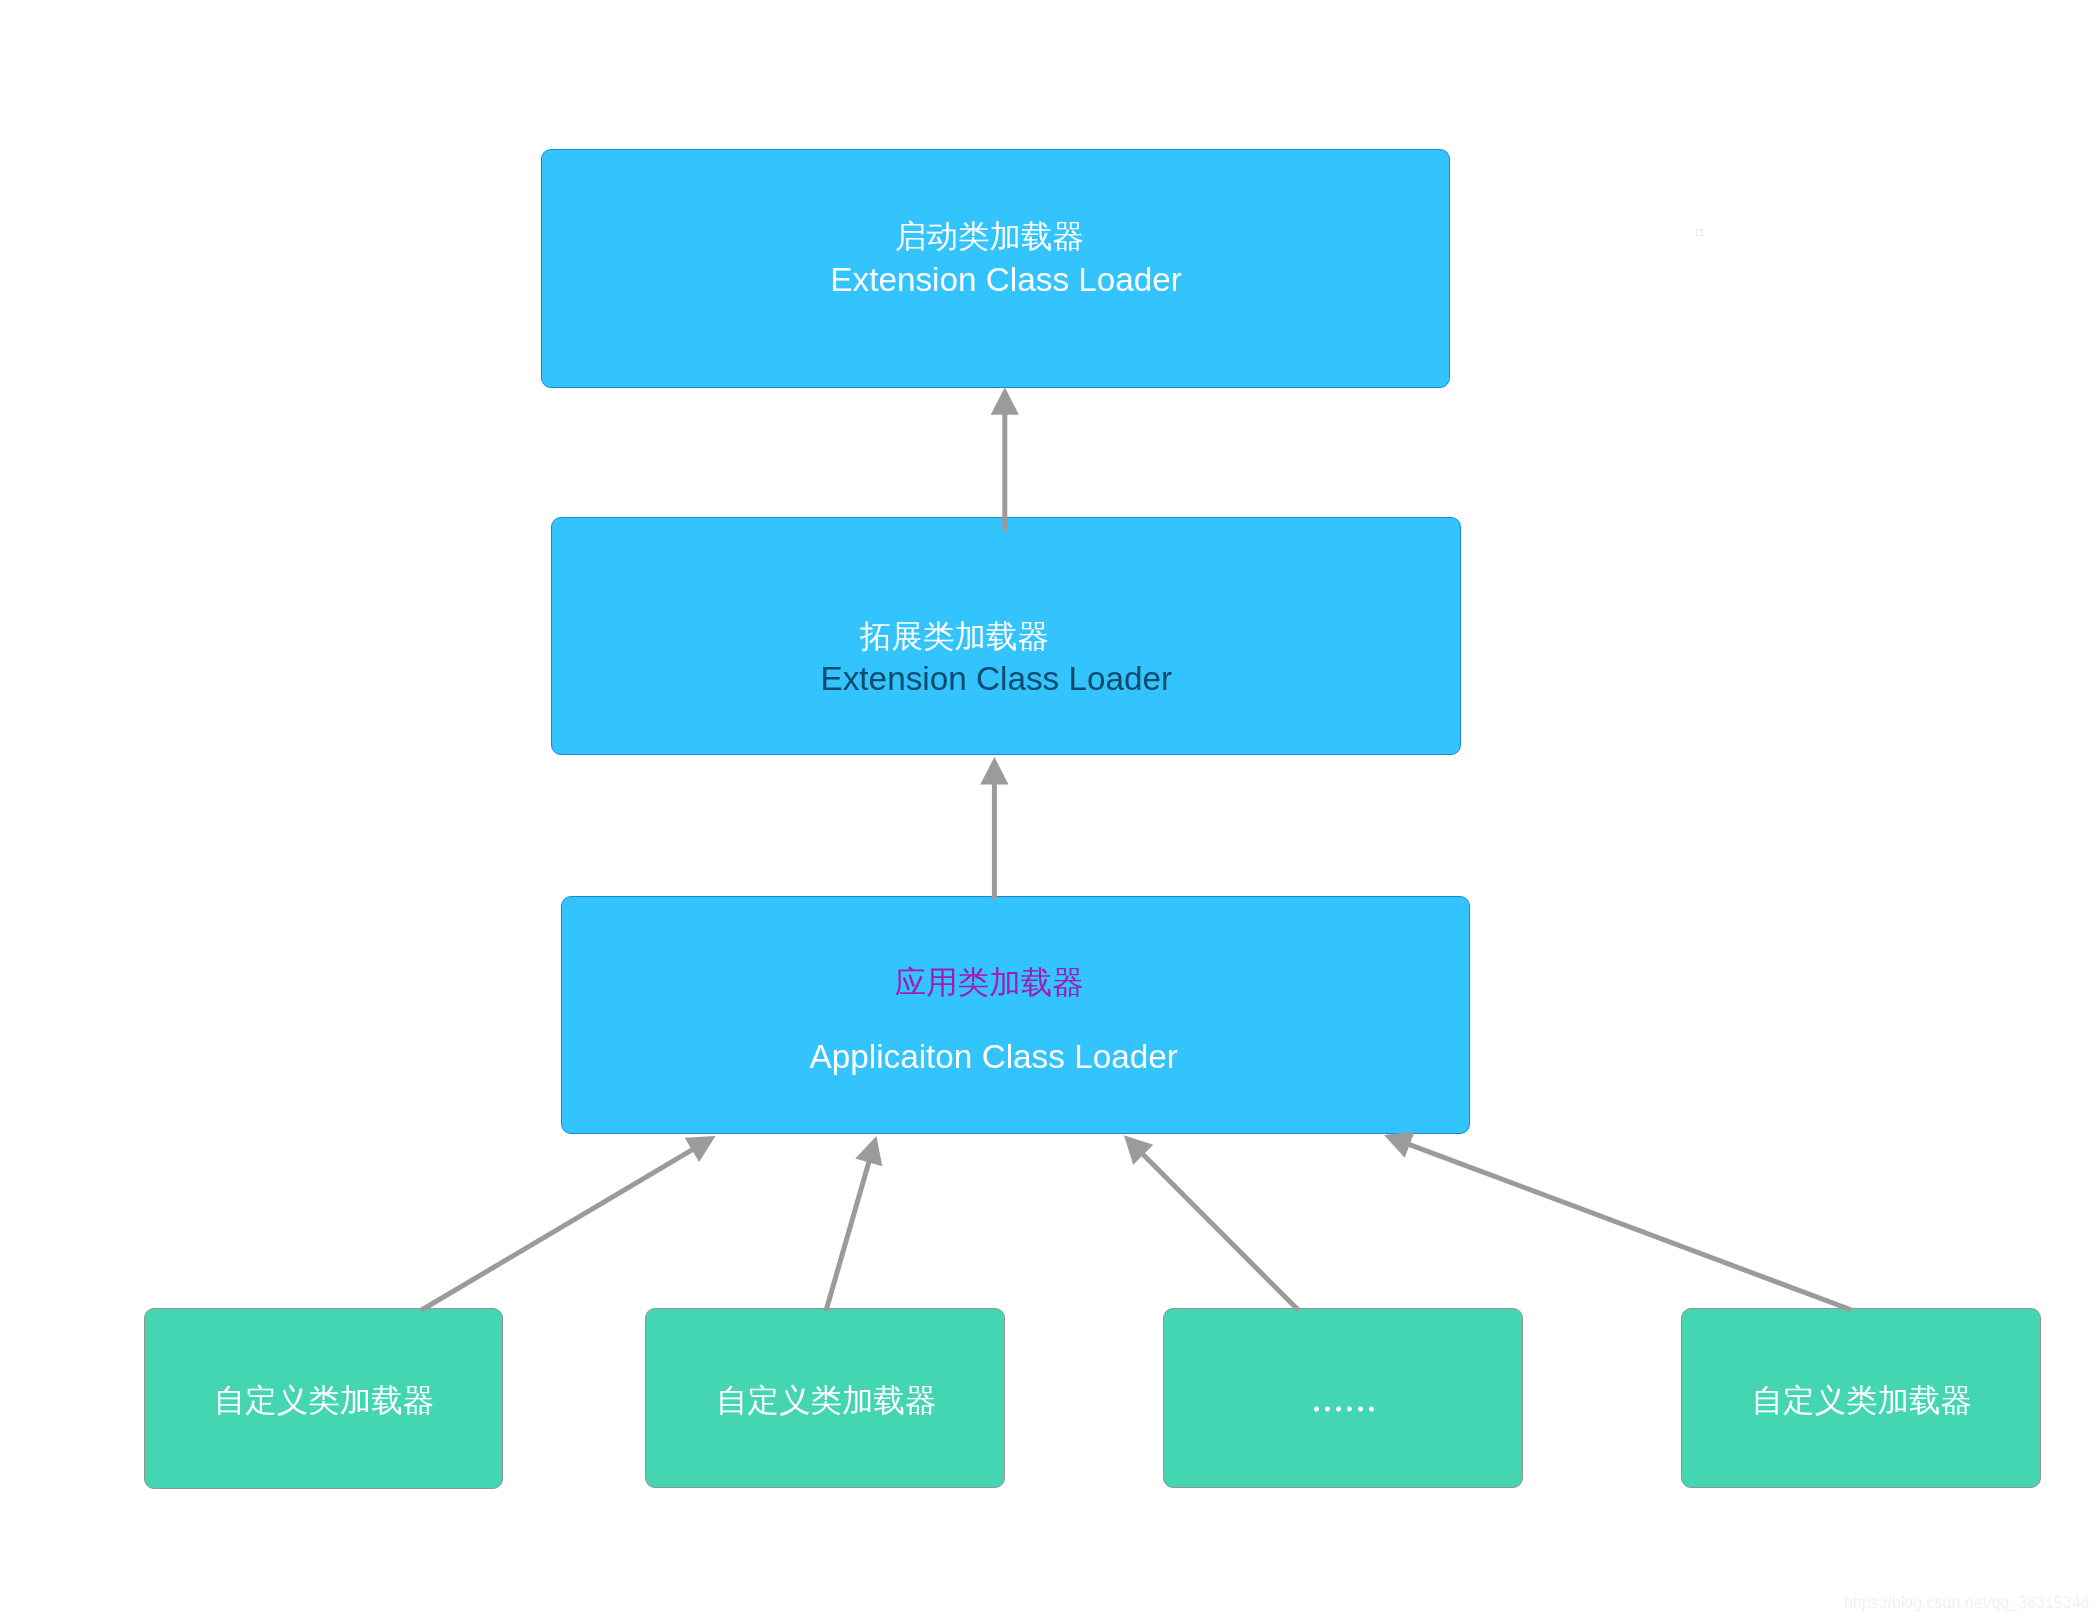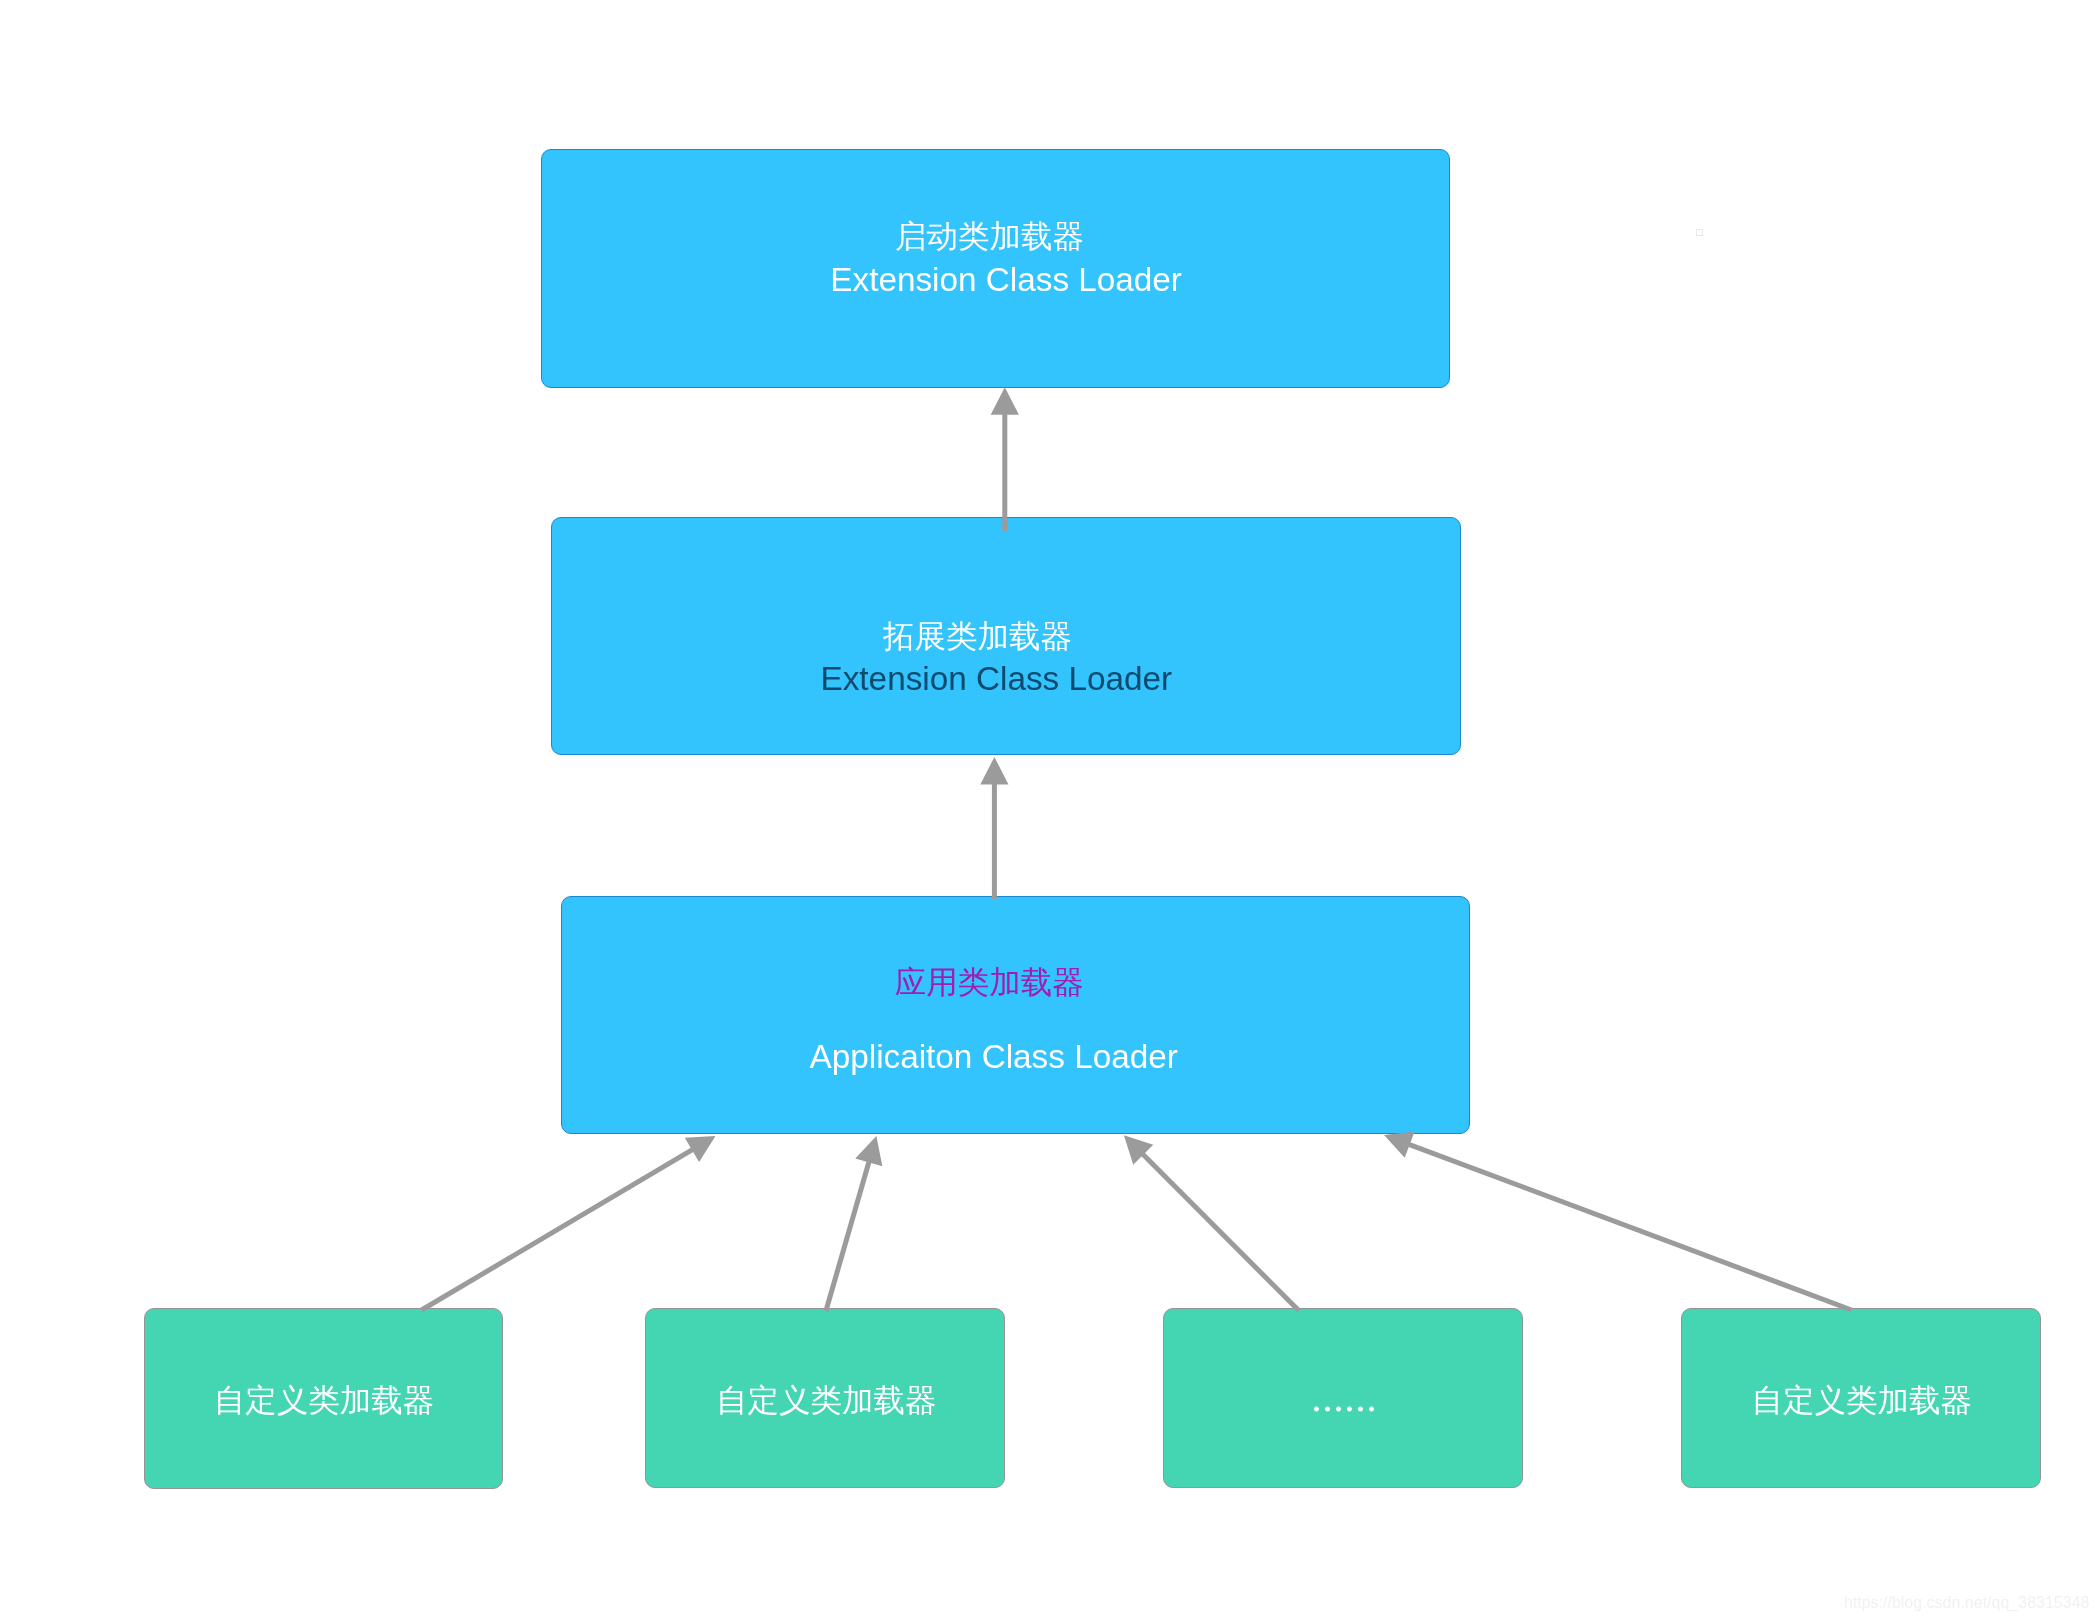--- a/index.html
+++ b/index.html
@@ -24,7 +24,7 @@
       <div class="lbl cjk" style="left: 895px; top: 215px; color: rgb(255, 255, 255);">启动类加载器</div>
       <div class="lbl en" style="left: 830.3px; top: 259px; color: rgb(255, 255, 255);">Extension Class Loader</div>
       <div class="node" style="left: 551px; top: 517px; width: 910px; height: 238px; background: rgb(51, 195, 253); border: 1.3px solid rgb(27, 135, 207);"></div>
-      <div class="lbl cjk" style="left: 883px; top: 614.6px; color: rgb(255, 255, 255);">拓展类加载器</div>
+      <div class="lbl cjk" style="left: 860px; top: 614.6px; color: rgb(255, 255, 255);">拓展类加载器</div>
       <div class="lbl en" style="left: 820.5px; top: 658px; color: #0c4a6e;">Extension Class Loader</div>
       <div class="node" style="left: 561px; top: 896px; width: 909px; height: 238px; background: rgb(51, 195, 253); border: 1.3px solid rgb(27, 135, 207);"></div>
       <div class="lbl cjk" style="left: 894.8px; top: 961px; color: #a21caf;">应用类加载器</div>

